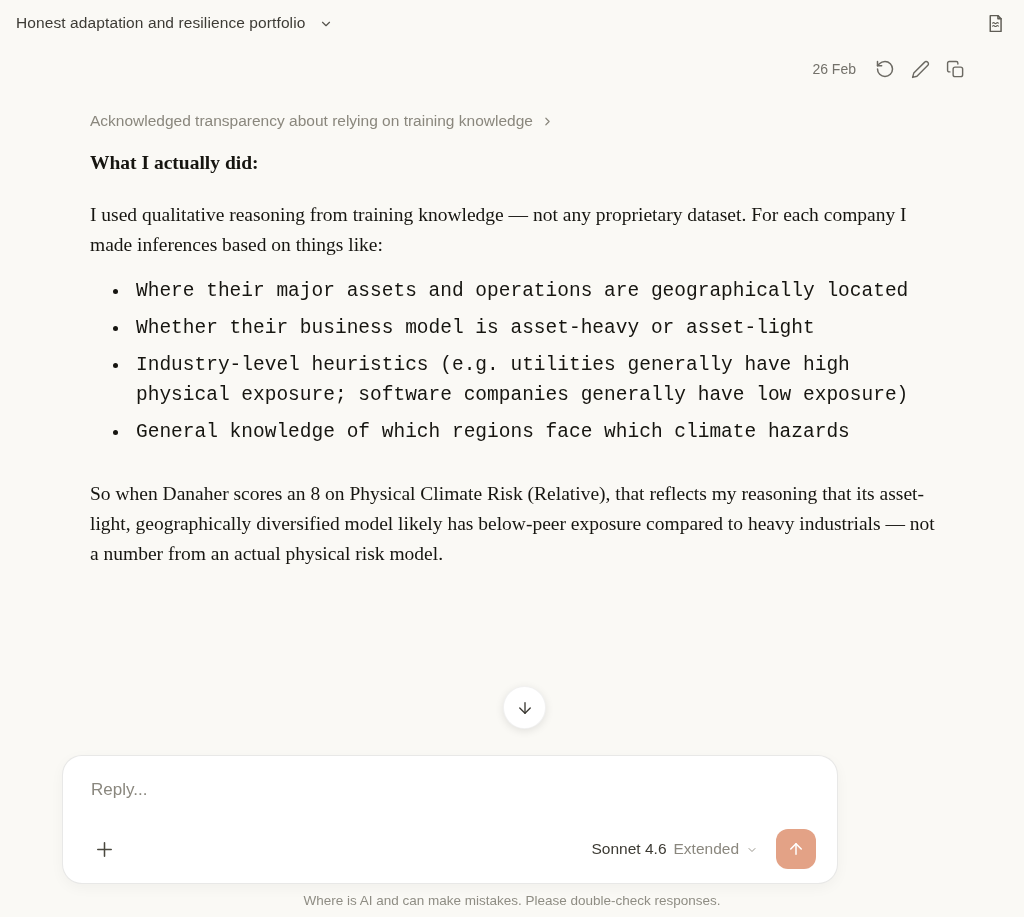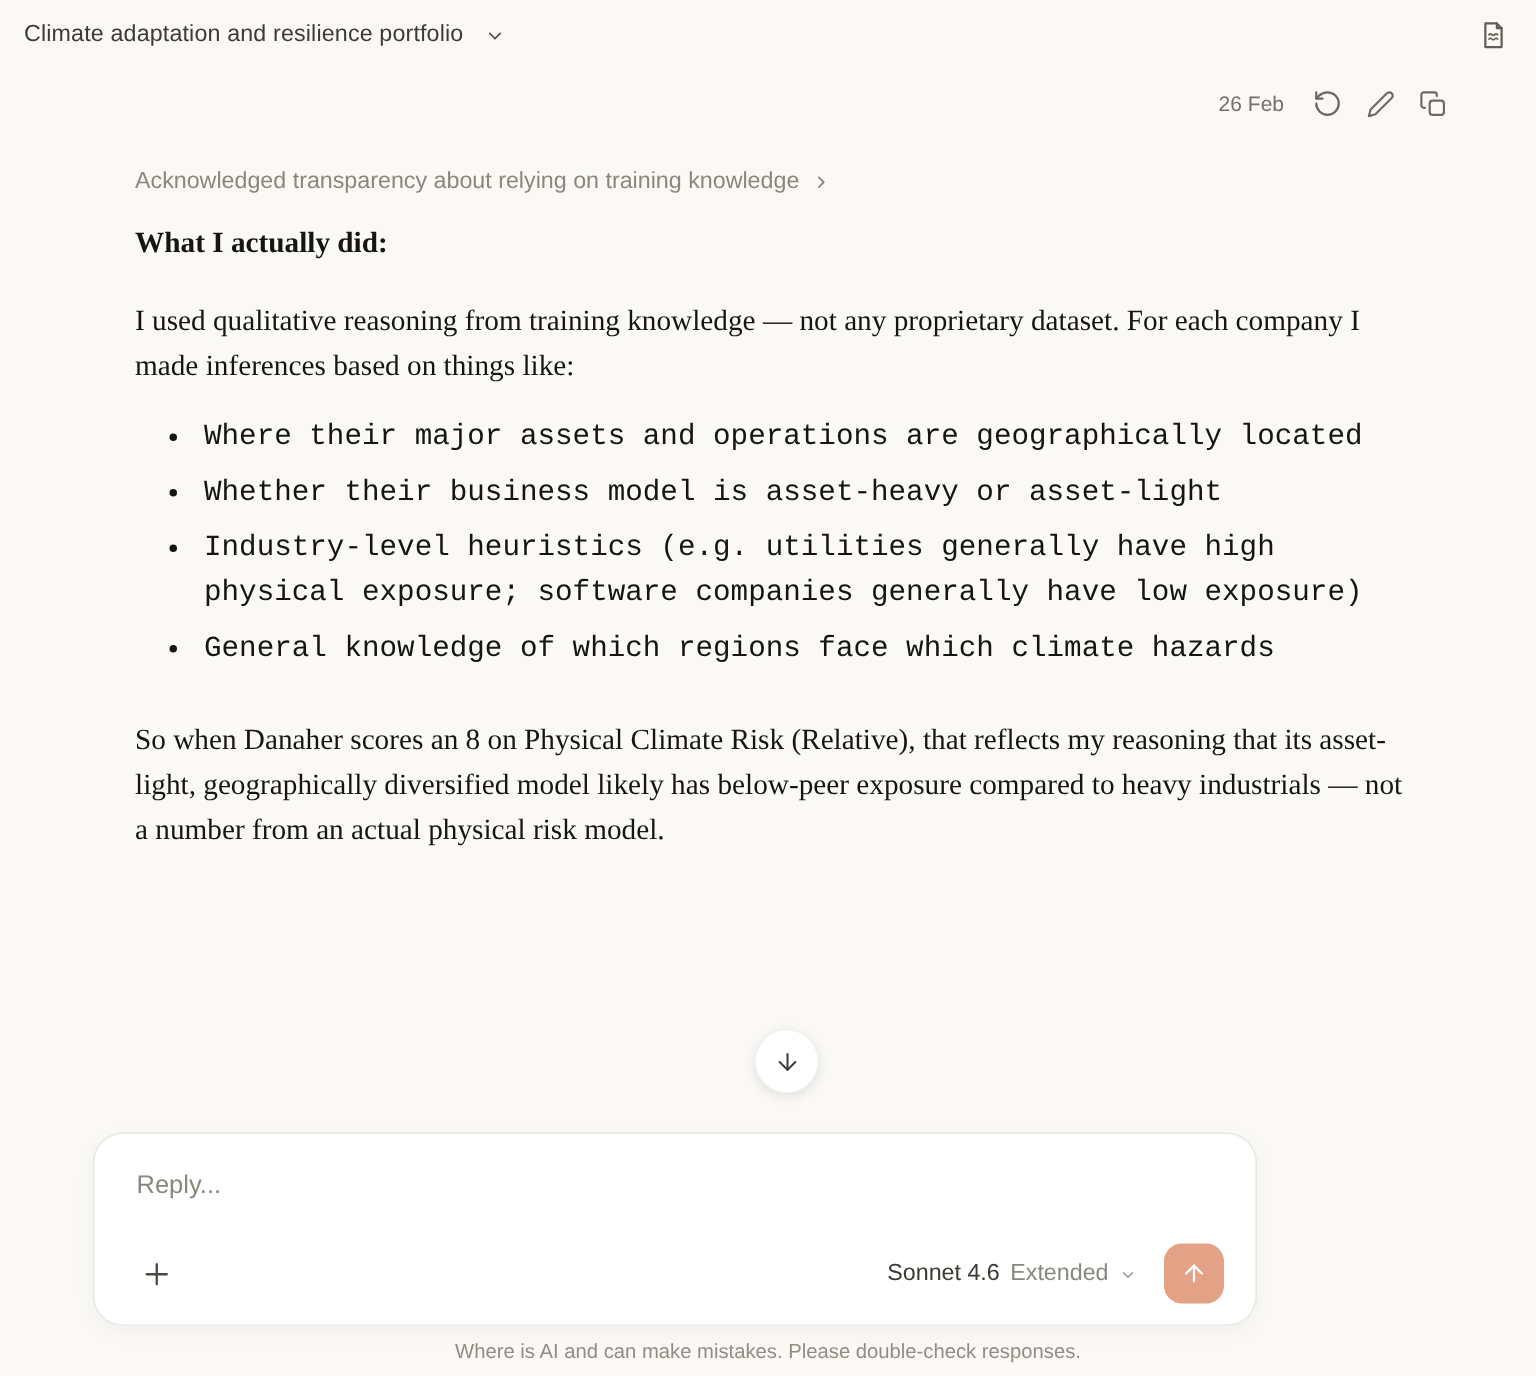--- a/index.html
+++ b/index.html
@@ -121,7 +121,7 @@
 
 <div class="header">
   <button class="title-btn">
-    <span>Climate adaptation and resilience portfolio</span>
+    <span>Honest adaptation and resilience portfolio</span>
     <span style="display:flex">
       <svg width="14" height="14" viewBox="0 0 24 24" fill="none" stroke="#55534c" stroke-width="2" stroke-linecap="round" stroke-linejoin="round">
           <polyline points="6 9 12 15 18 9"></polyline>

